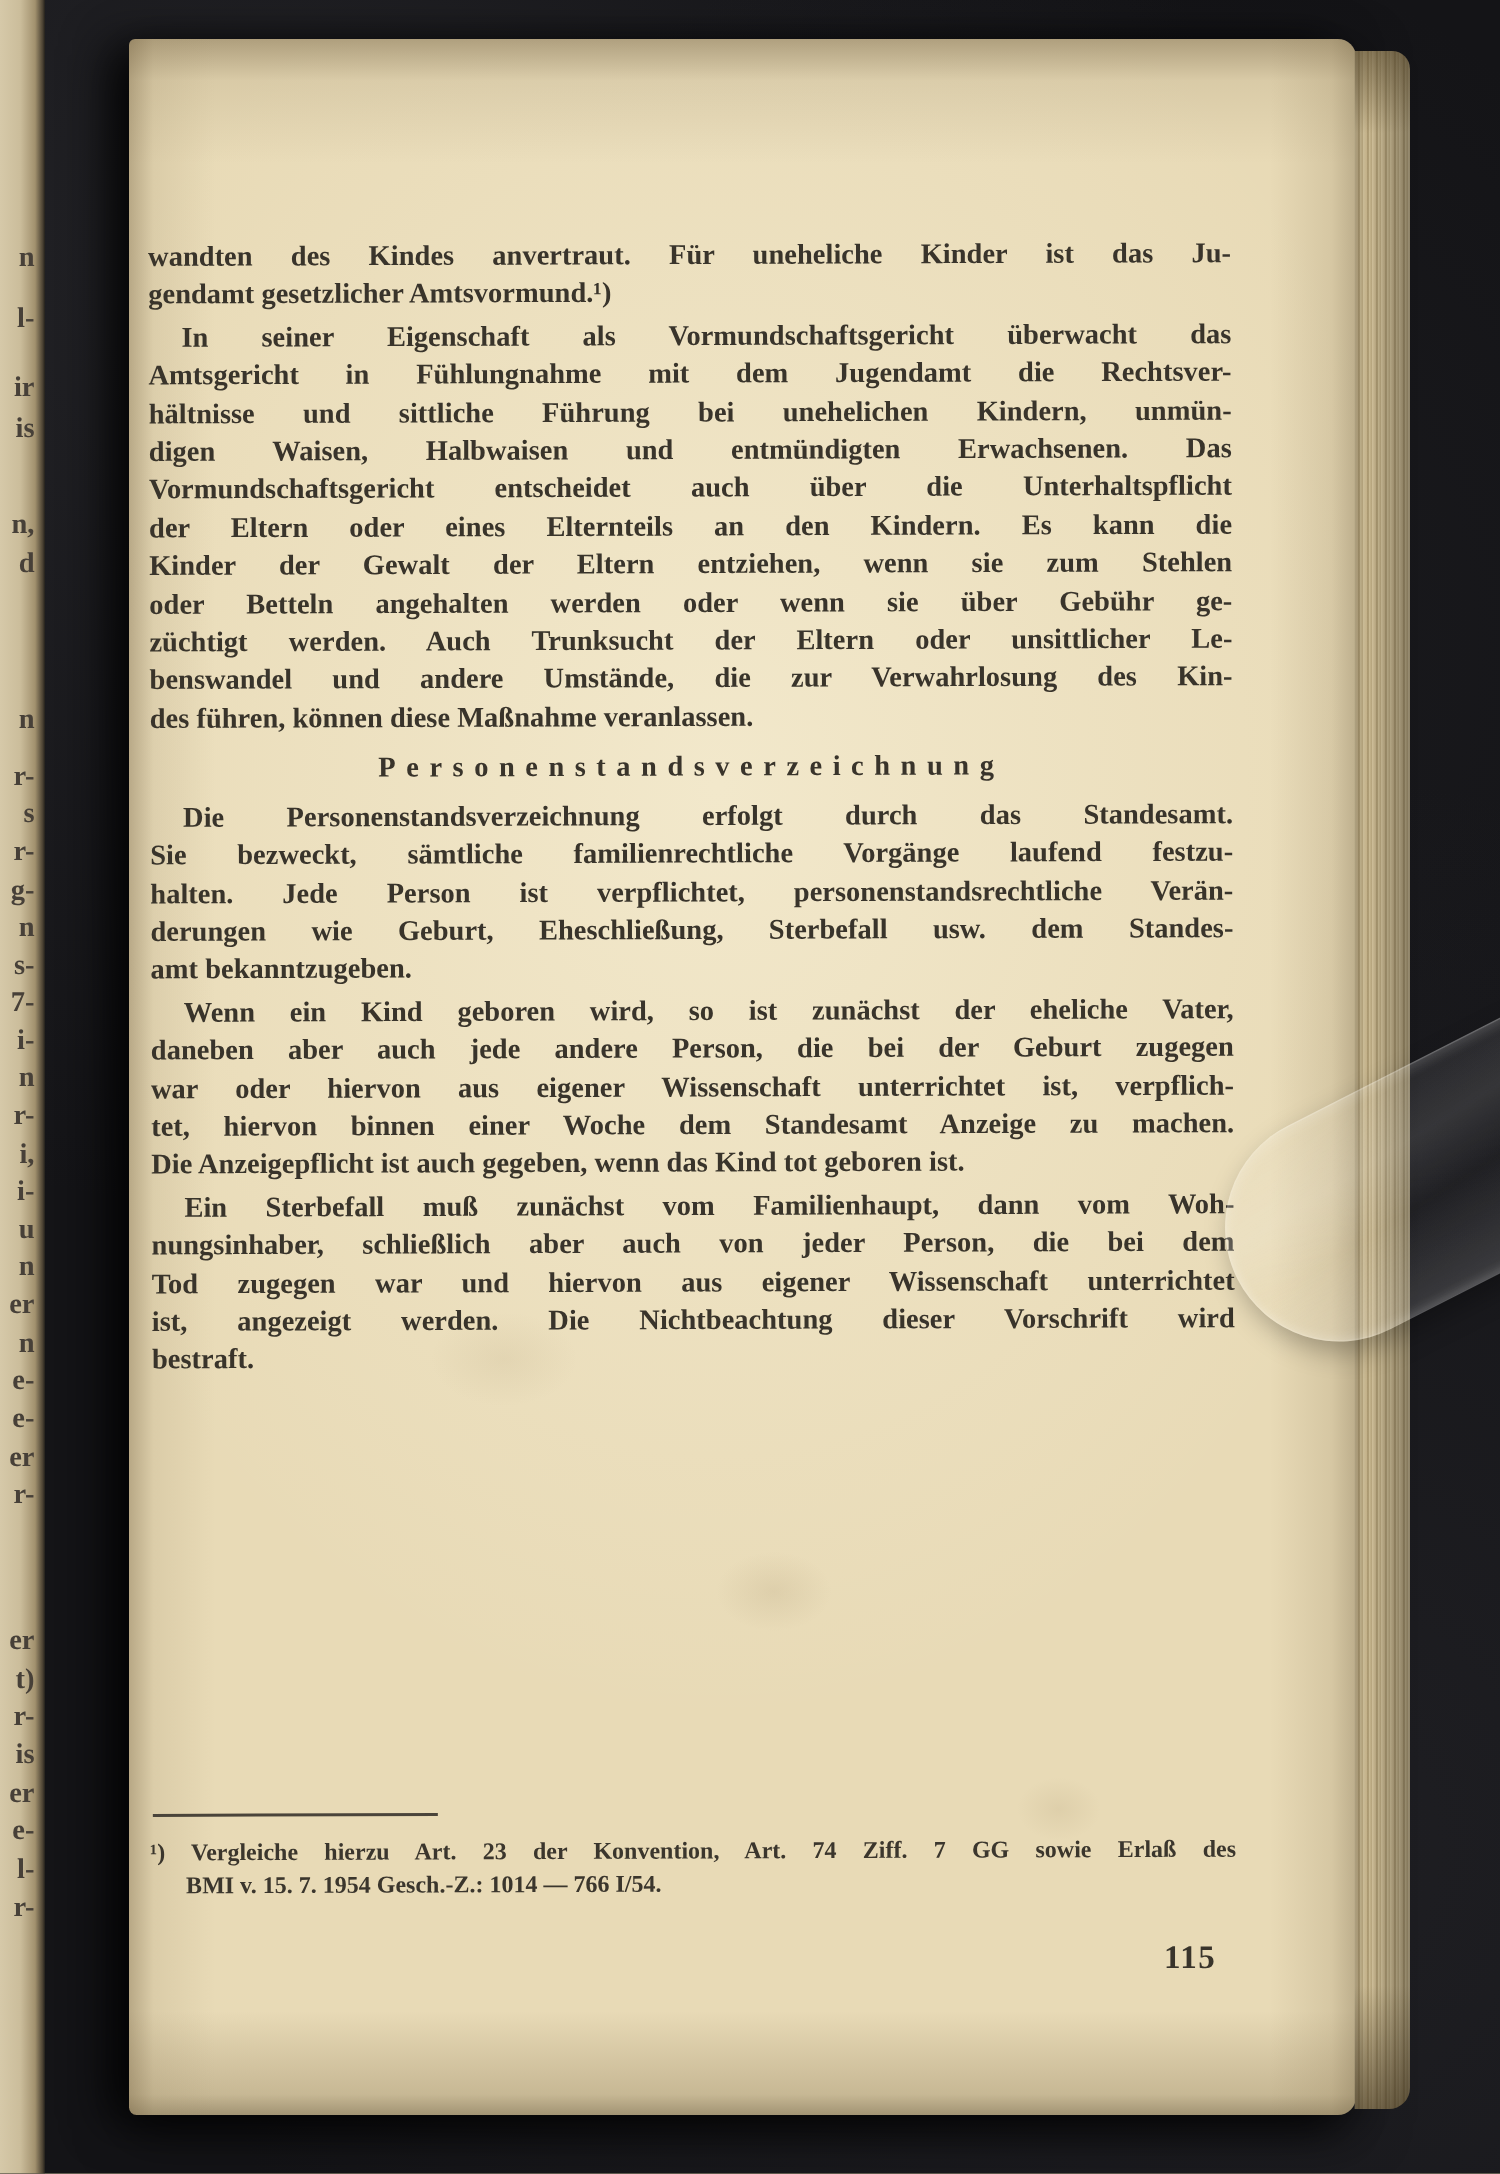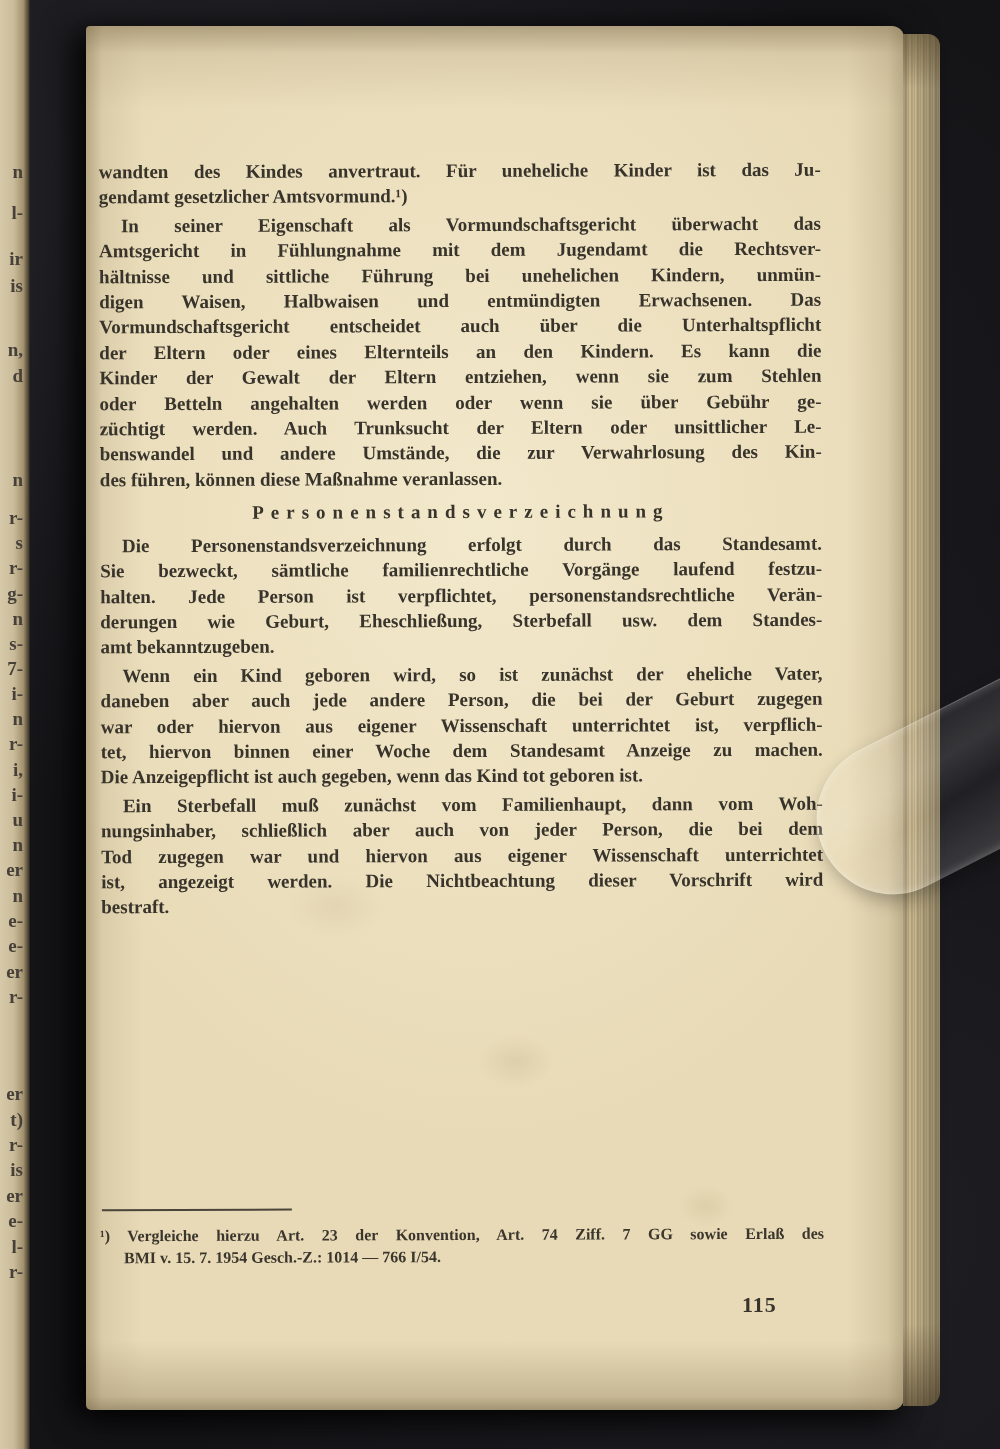--- a/index.html
+++ b/index.html
@@ -130,7 +130,7 @@
   .fn-line.last { text-align-last: left; margin-left: 24px; }
   .page-number {
     position: absolute;
-    left: 656px; top: 1266px;
+    left: 690px; top: 1266px;
     font-size: 22px;
     font-weight: bold;
     color: #39342b;

